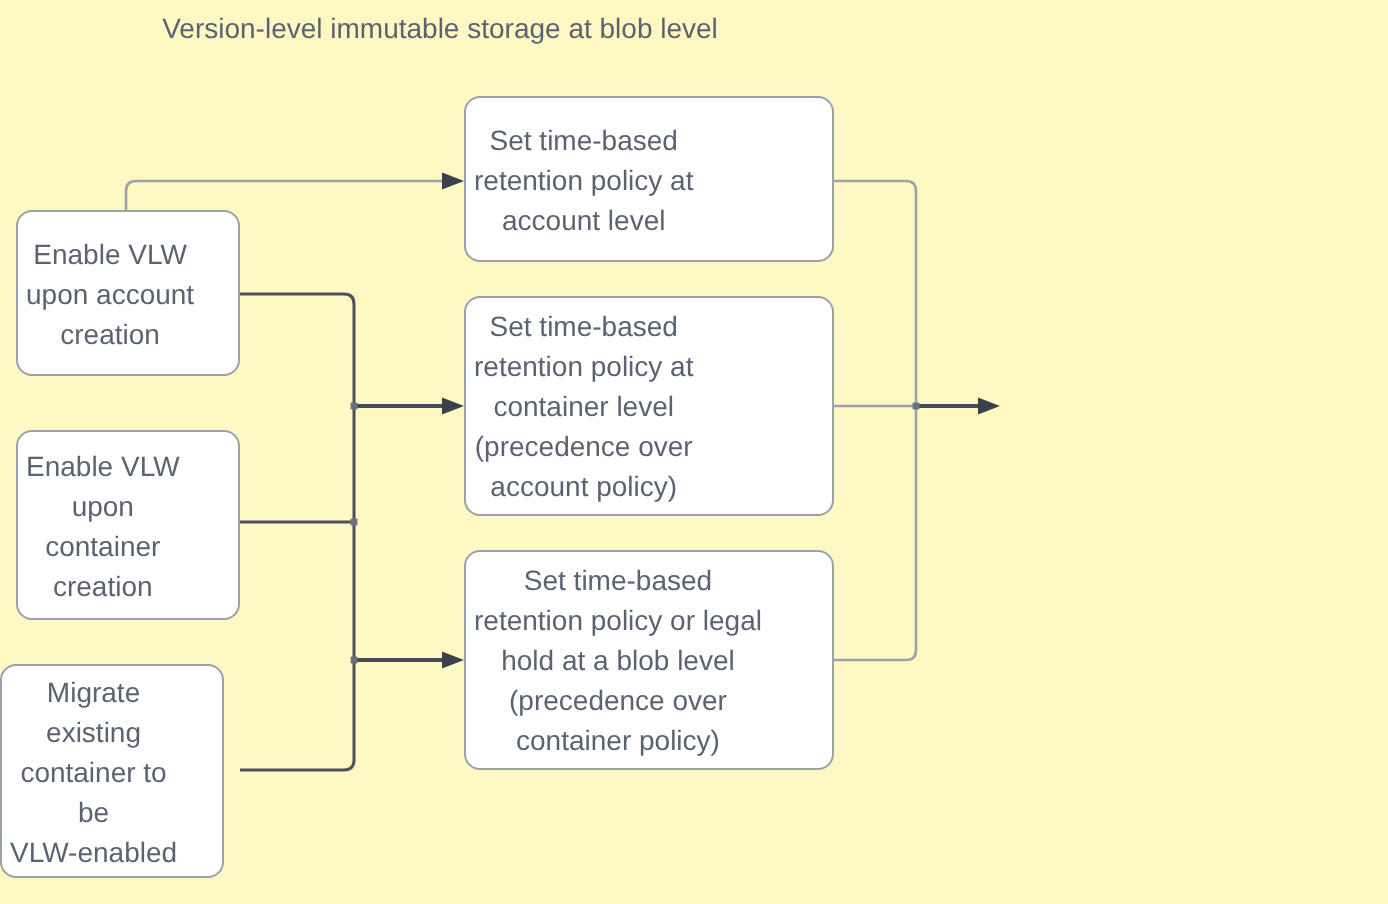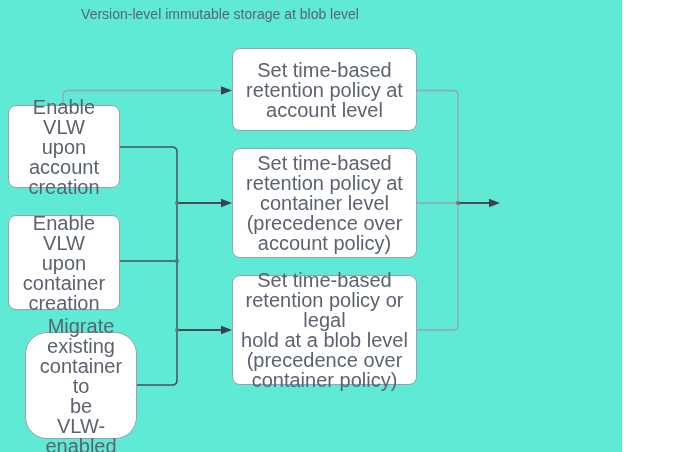--- a/index.html
+++ b/index.html
@@ -10,9 +10,9 @@
   }
   .canvas {
     position: relative;
-    width: 622px;
+    width: 694px;
     height: 452px;
-    background: #5eead4;
+    background: #fef9c3;
     overflow: hidden;
   }
   .diagram-title {

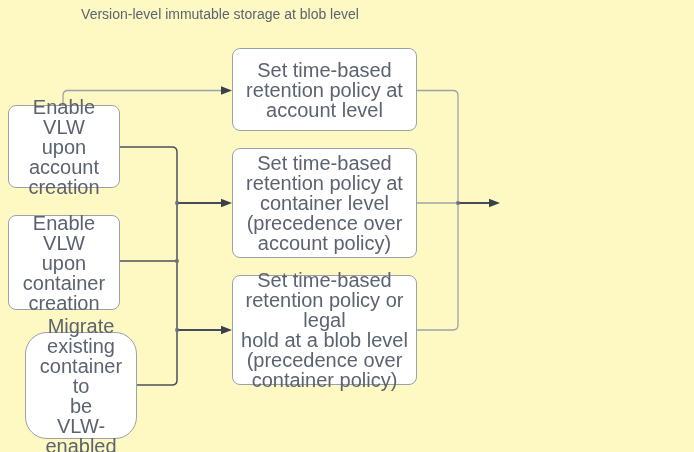--- a/index.html
+++ b/index.html
@@ -38,10 +38,9 @@
     background: #ffffff;
     display: flex;
     align-items: center;
-    justify-content: center;
     text-align: center;
     white-space: pre-line;
-    font-size: 20px;
+    font-size: 14px;
     line-height: 20px;
     color: #5C6370;
     padding: 2px 4px;

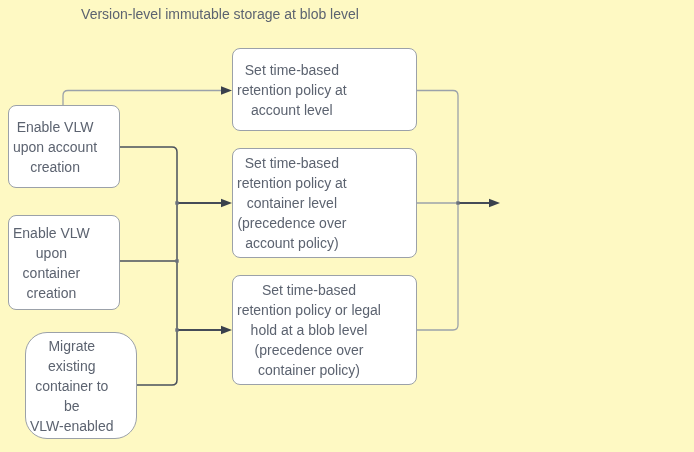--- a/index.html
+++ b/index.html
@@ -47,7 +47,7 @@
   }
   .n-enable-account   { left: 8px;   top: 105px; width: 112px; height: 83px; }
   .n-enable-container { left: 8px;   top: 215px; width: 112px; height: 95px; }
-  .n-migrate          { left: 25px;   top: 332px; width: 112px; height: 107px; border-radius: 22px; }
+  .n-migrate          { left: 0;   top: 332px; width: 112px; height: 107px; }
   .n-ret-account      { left: 232px; top: 48px;  width: 185px; height: 83px; }
   .n-ret-container    { left: 232px; top: 148px; width: 185px; height: 110px; }
   .n-ret-blob         { left: 232px; top: 275px; width: 185px; height: 110px; }

